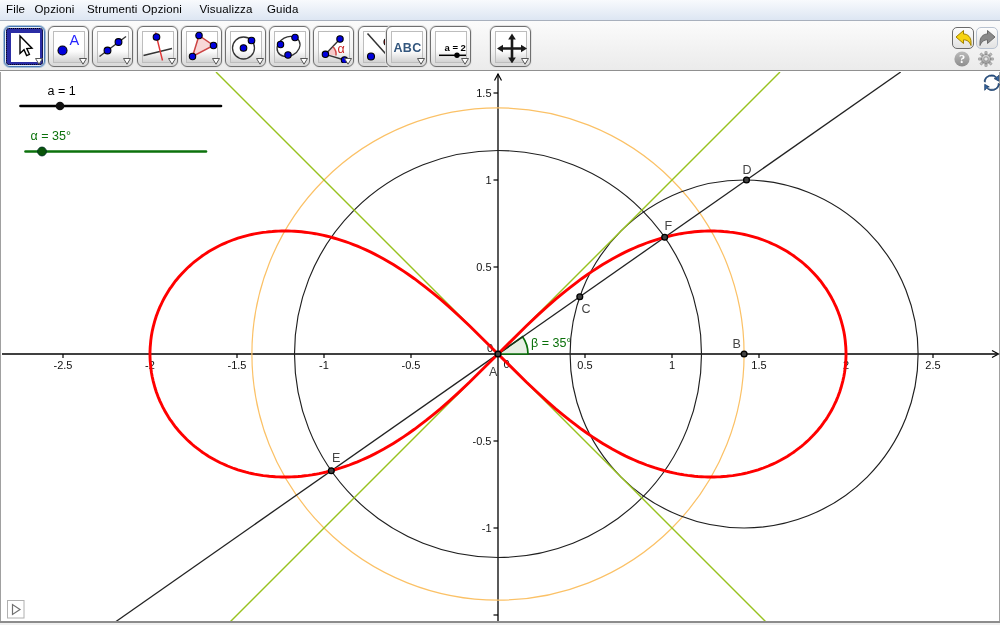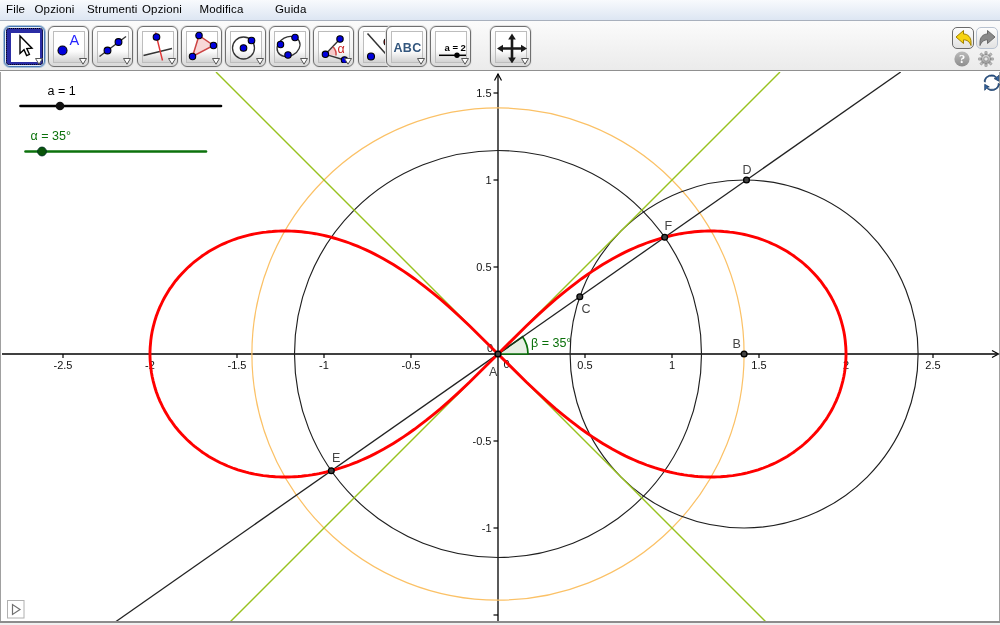--- a/index.html
+++ b/index.html
@@ -121,7 +121,7 @@
     <span style="left:34.5px">Opzioni</span>
     <span style="left:87px">Strumenti</span>
     <span style="left:142px">Opzioni</span>
-    <span style="left:199.5px">Modifica</span>
+    <span style="left:199.5px">Visualizza</span>
     <span style="left:275px">Guida</span>
   </div>
 <div id="toolbar">

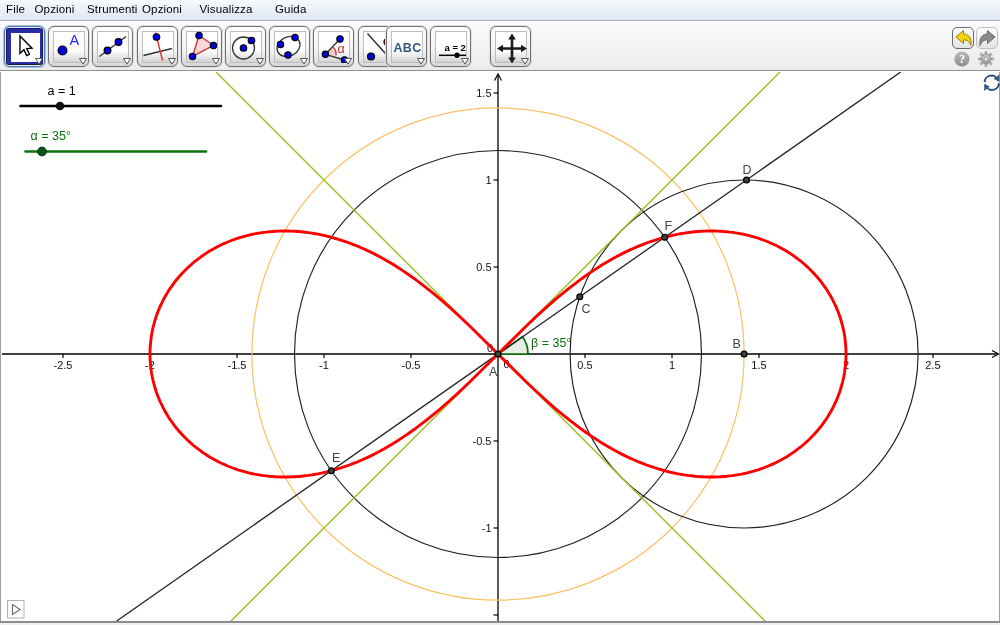--- a/index.html
+++ b/index.html
@@ -122,7 +122,7 @@
     <span style="left:87px">Strumenti</span>
     <span style="left:142px">Opzioni</span>
     <span style="left:199.5px">Visualizza</span>
-    <span style="left:275px">Guida</span>
+    <span style="left:267px">Guida</span>
   </div>
 <div id="toolbar">
 <div class="tbtn sel" style="left:4px">

